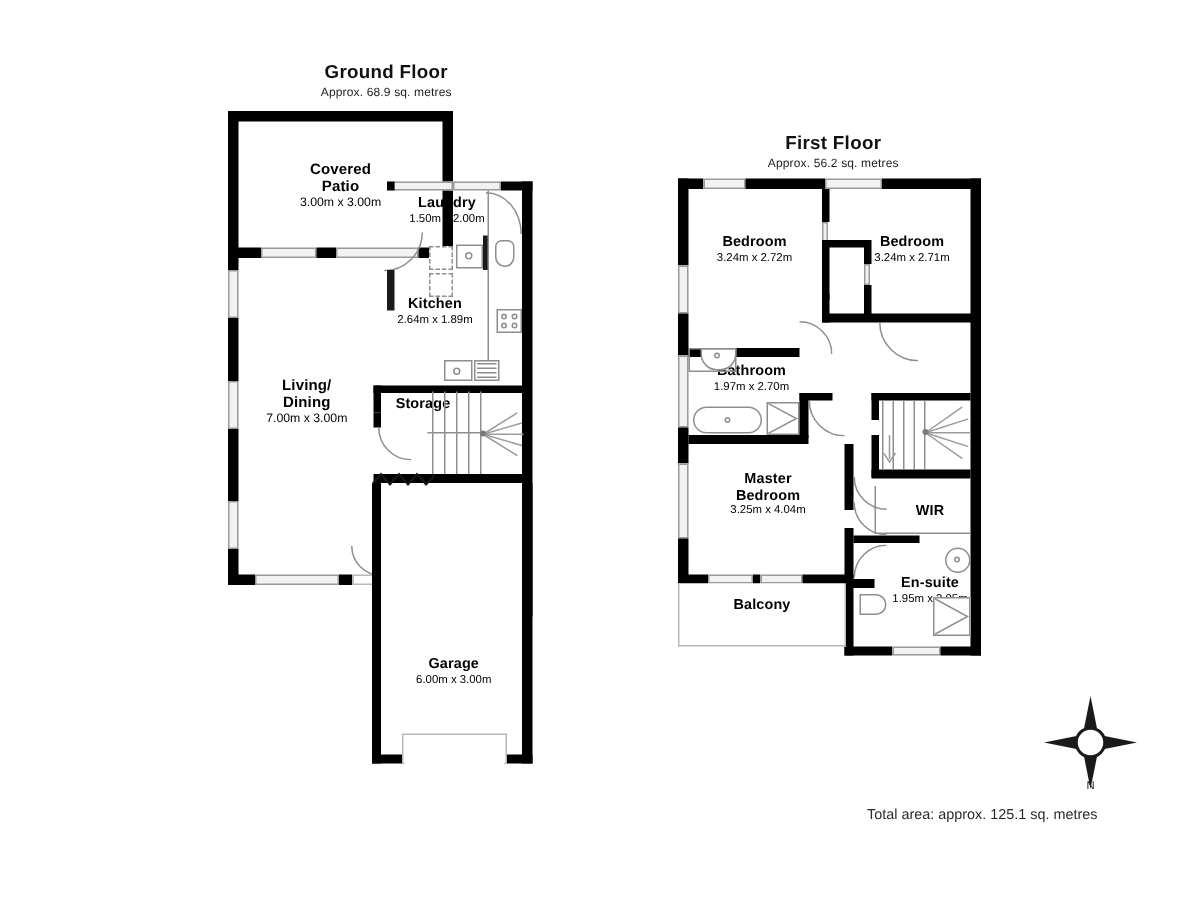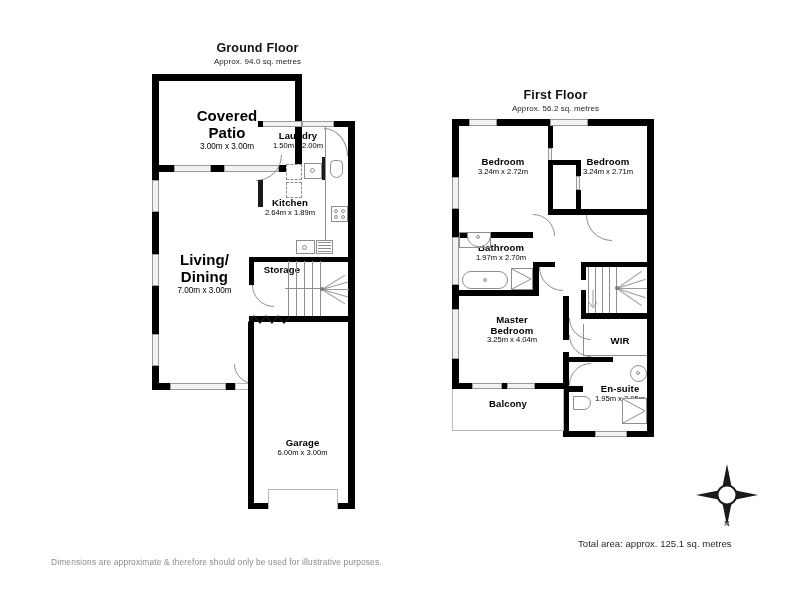--- a/index.html
+++ b/index.html
@@ -79,7 +79,7 @@
   <div>
 
     <div class="floor-title" style="left:150px; top:41px; width:215px;">Ground Floor</div>
-    <div class="floor-sub" style="left:150px; top:57px; width:215px;">Approx. 94.0 sq. metres</div>
+    <div class="floor-sub" style="left:150px; top:57px; width:215px;">Approx. 68.9 sq. metres</div>
 
     <div class="w" style="left:152px; top:74px; width:150px; height:7px;"></div>
     <div class="w" style="left:152px; top:74px; width:7px; height:98px;"></div>

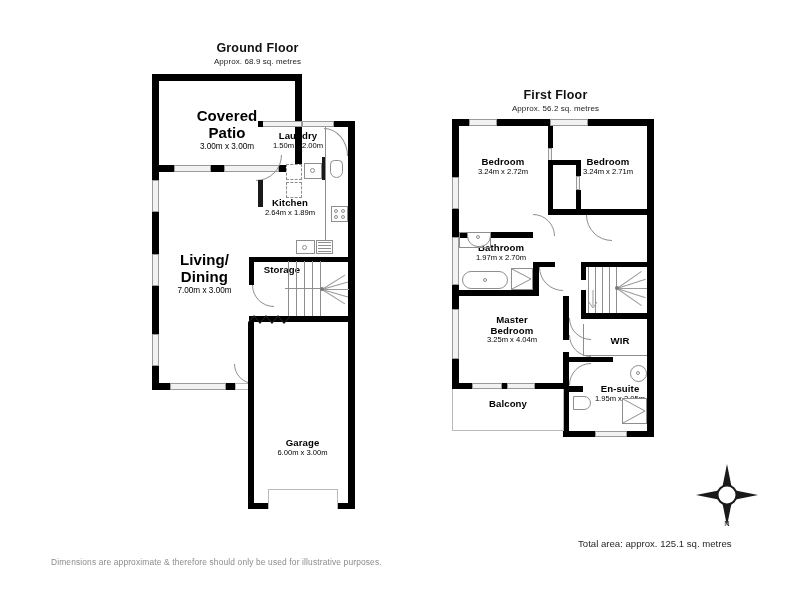--- a/index.html
+++ b/index.html
@@ -25,7 +25,7 @@
     position: absolute; text-align: center; color: #000;
     line-height: 1.12; white-space: nowrap;
   }
-  .rm .n { font-weight: bold; font-size: 15px; letter-spacing: .1px; }
+  .rm .n { font-weight: bold; font-size: 10px; letter-spacing: .1px; }
   .rm .d { font-size: 8.2px; letter-spacing: 0; }
   .rm.sm .n { font-size: 9.6px; }
   .rm.sm .d { font-size: 7.6px; }

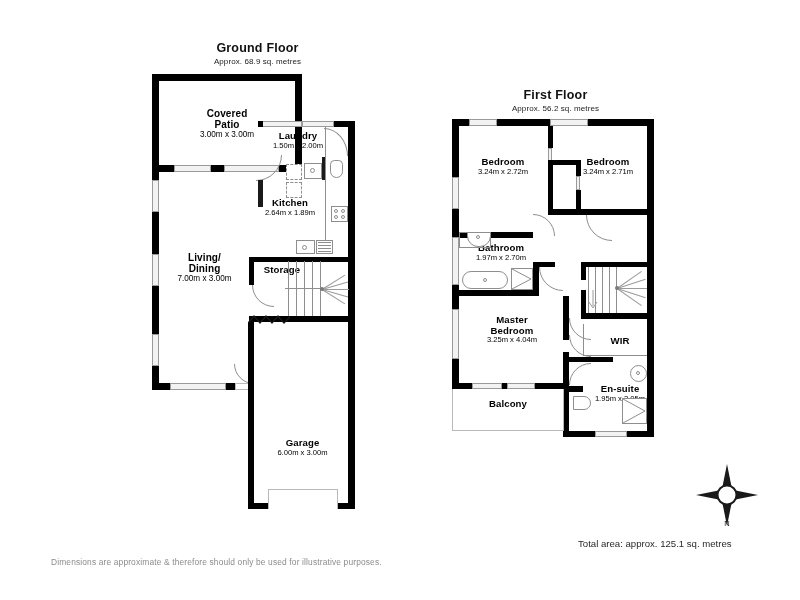--- a/index.html
+++ b/index.html
@@ -358,7 +358,6 @@
     </div>
   </div>
 
-  <div id="disclaimer">Dimensions are approximate &amp; therefore should only be used for illustrative purposes.</div>
   <div id="total">Total area: approx. 125.1 sq. metres</div>
 
   <svg id="compass" viewBox="0 0 66 66">

